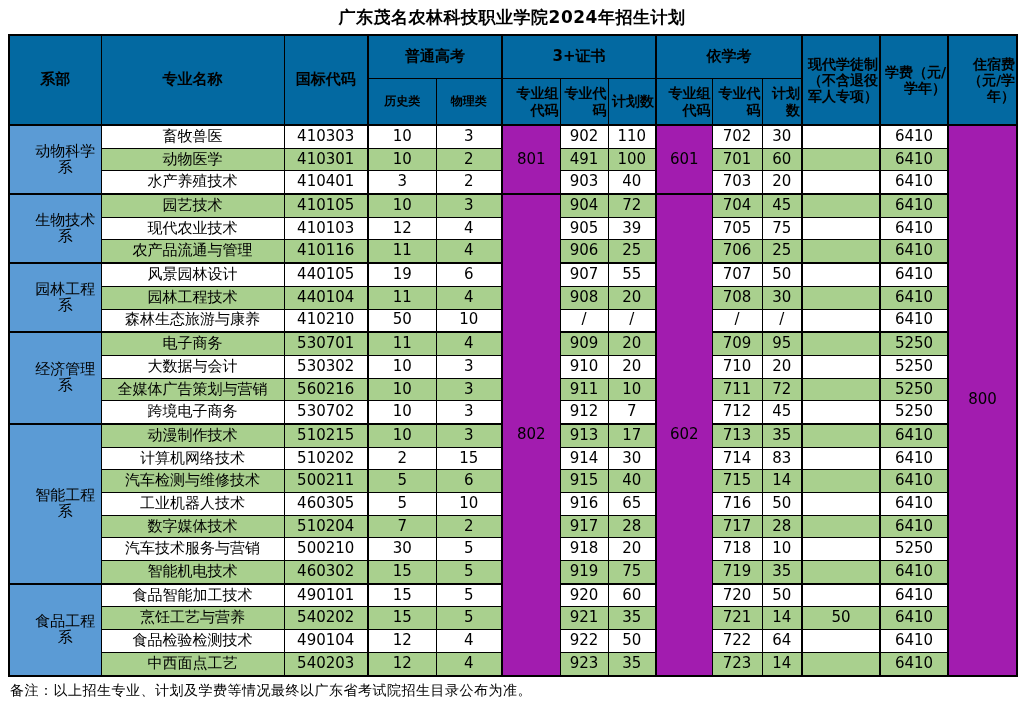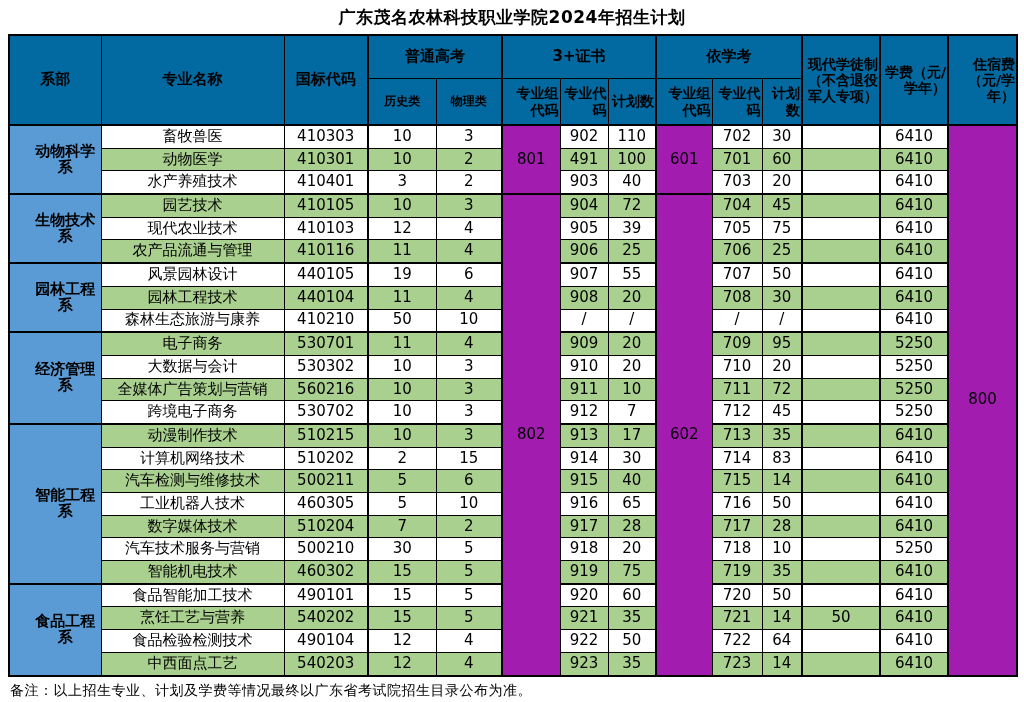--- a/index.html
+++ b/index.html
@@ -29,7 +29,7 @@
   tr.w td{background:#FFFFFF;}
   tr.g td{background:#A9D08E;}
   tbody td.merge{background:#a21caf;}
-  tbody td.dept{background:#5B9BD5;font-weight:bold;font-size:15px;padding-left:20px;}
+  tbody td.dept{background:#5B9BD5;font-weight:normal;font-size:15px;padding-left:20px;}
   td.major{font-weight:normal;}
   .bl{border-left:2px solid #000;}
   tr.grp td{border-top:2px solid #000;}

